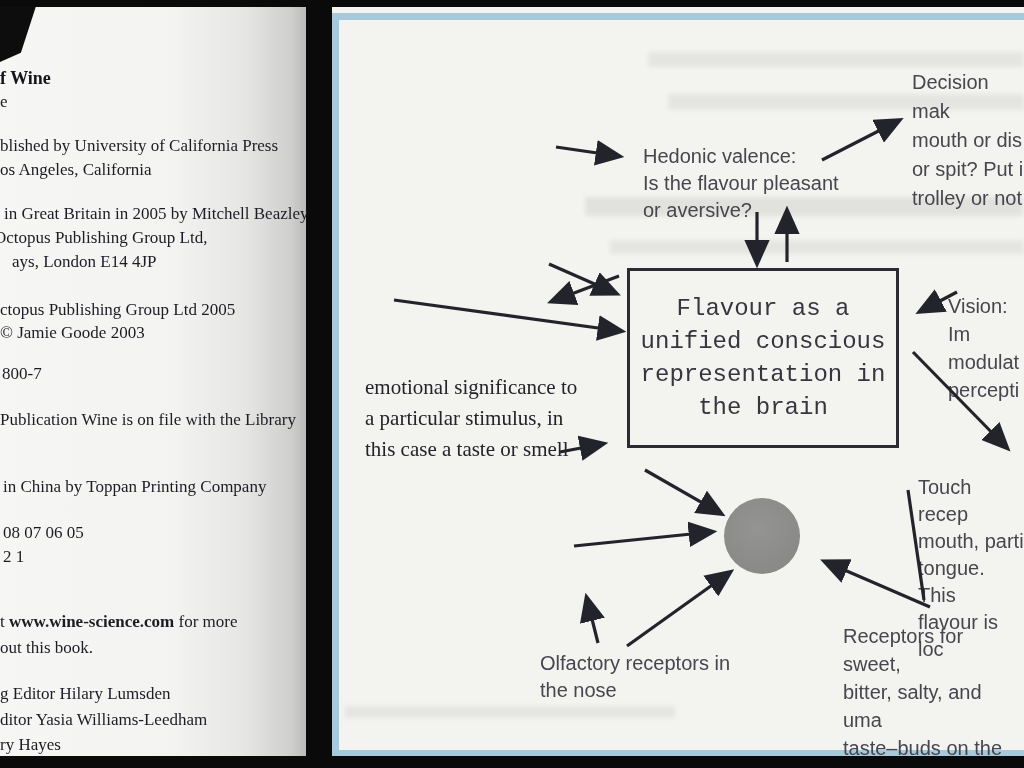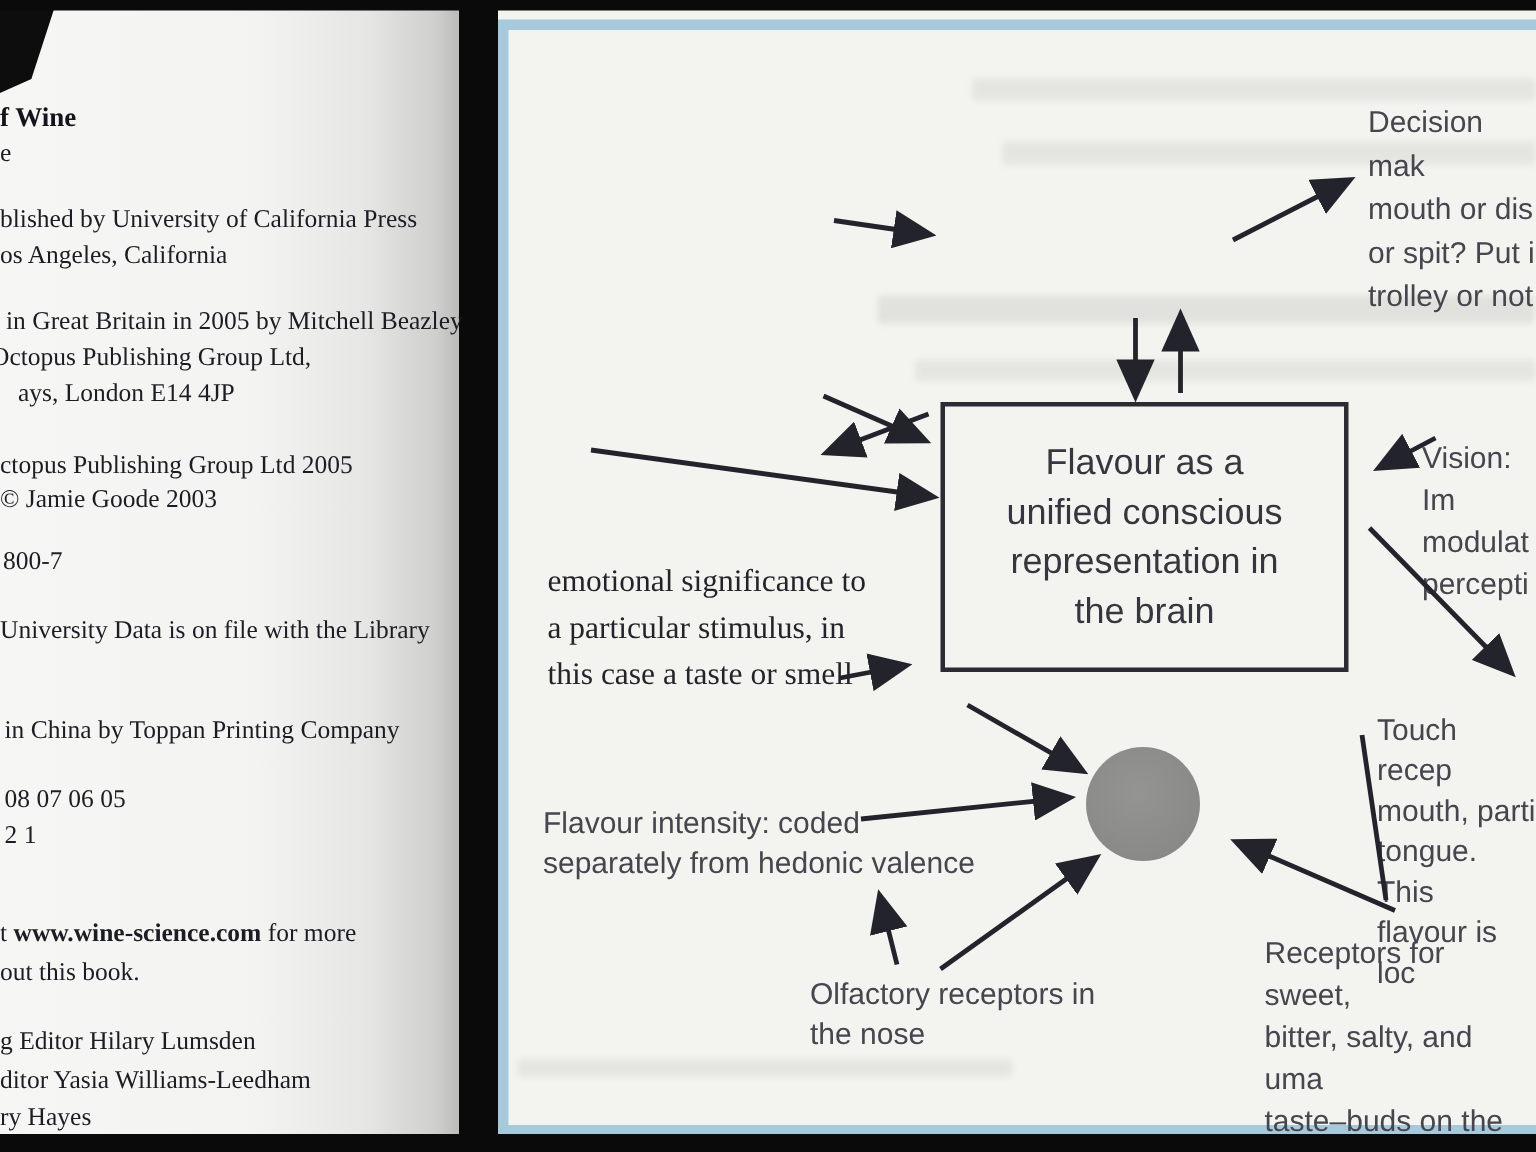--- a/index.html
+++ b/index.html
@@ -80,6 +80,9 @@
   <div class="ghost" style="left:610px;top:240px;width:414px;height:14px"></div>
   <div class="ghost" style="left:345px;top:706px;width:330px;height:12px"></div>
 
+  <div class="lbl" style="left:643px;top:143px">Hedonic valence:
+Is the flavour pleasant
+or aversive?</div>
   <div class="lbl" style="left:912px;top:68px;line-height:29px">Decision mak
 mouth or dis
 or spit? Put i

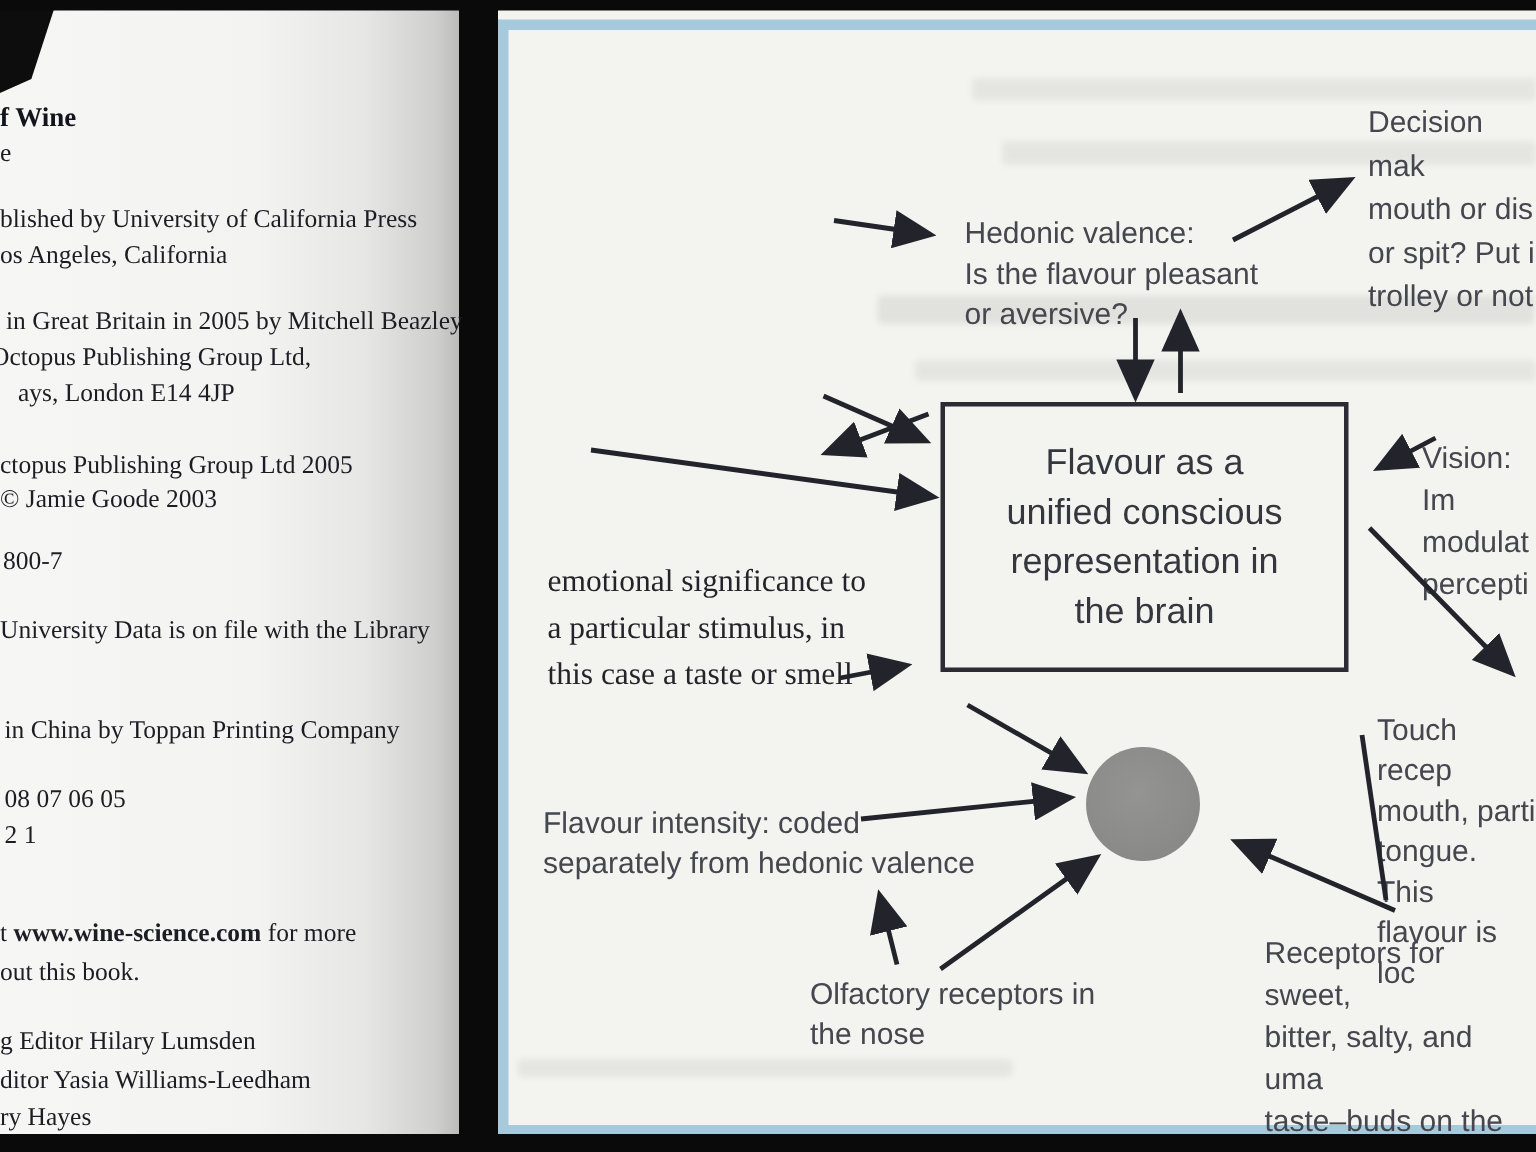--- a/index.html
+++ b/index.html
@@ -27,7 +27,7 @@
   .lbl.serif{font-family:"Liberation Serif",serif;font-size:21px;line-height:31px;color:#23232a;}
   #flavour-box{position:absolute;left:627px;top:268px;width:272px;height:180px;z-index:2;
     border:3px solid #2b2b33;box-sizing:border-box;display:flex;align-items:center;justify-content:center;}
-  #flavour-box .lbl{position:static;text-align:center;font-size:24px;line-height:33px;color:#36363f;}
+  #flavour-box .lbl{position:static;text-align:center;font-size:24px;line-height:33px;color:#36363f;font-family:Liberation Mono, monospace;}
   #percept-circle{position:absolute;left:724px;top:498px;width:76px;height:76px;border-radius:50%;
     background:radial-gradient(circle at 45% 40%,#949492,#858583);z-index:2;}
   .ghost{position:absolute;background:#b4b6af;opacity:.22;filter:blur(2px);border-radius:3px;z-index:1;}

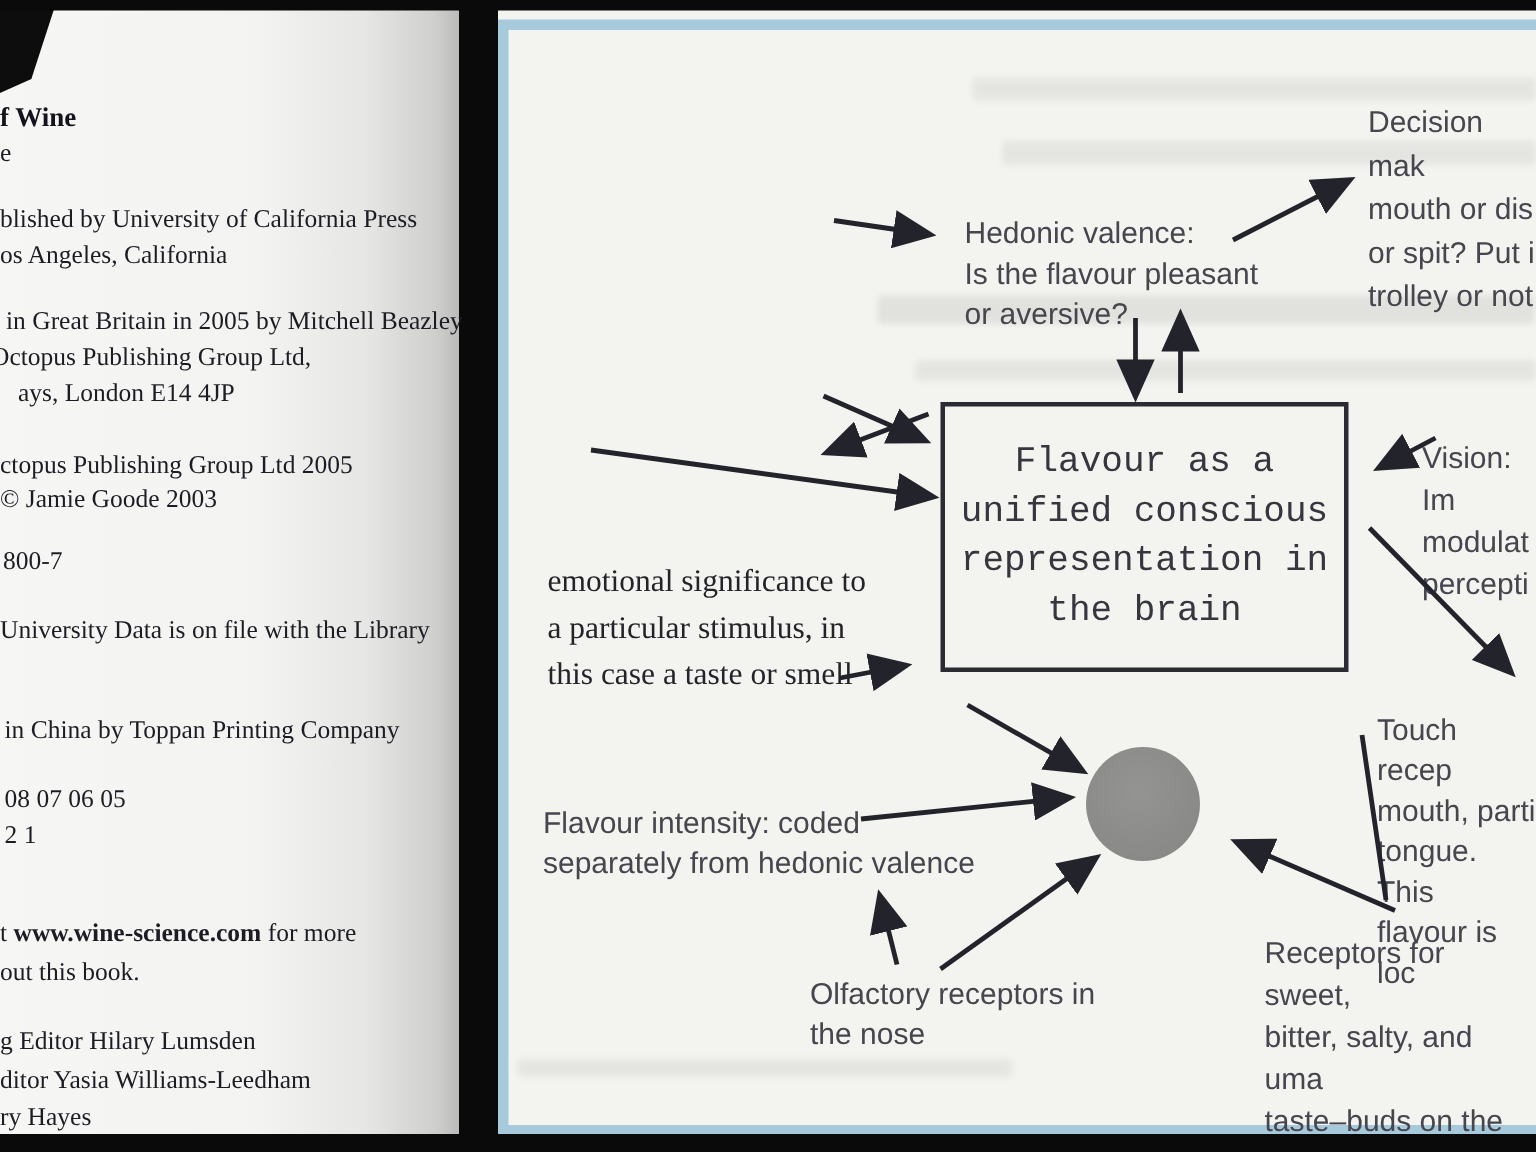--- a/index.html
+++ b/index.html
@@ -59,7 +59,7 @@
     <div class="bk" style="top:300px;left:0">ctopus Publishing Group Ltd 2005</div>
     <div class="bk" style="top:323px;left:0">© Jamie Goode 2003</div>
     <div class="bk" style="top:364px;left:2px">800-7</div>
-    <div class="bk" style="top:410px;left:0">University Data is on file with the Library</div>
+    <div class="bk" style="top:410px;left:0">Publication Wine is on file with the Library</div>
     <div class="bk" style="top:477px;left:3px">in China by Toppan Printing Company</div>
     <div class="bk" style="top:523px;left:3px">08 07 06 05</div>
     <div class="bk" style="top:547px;left:3px">2 1</div>

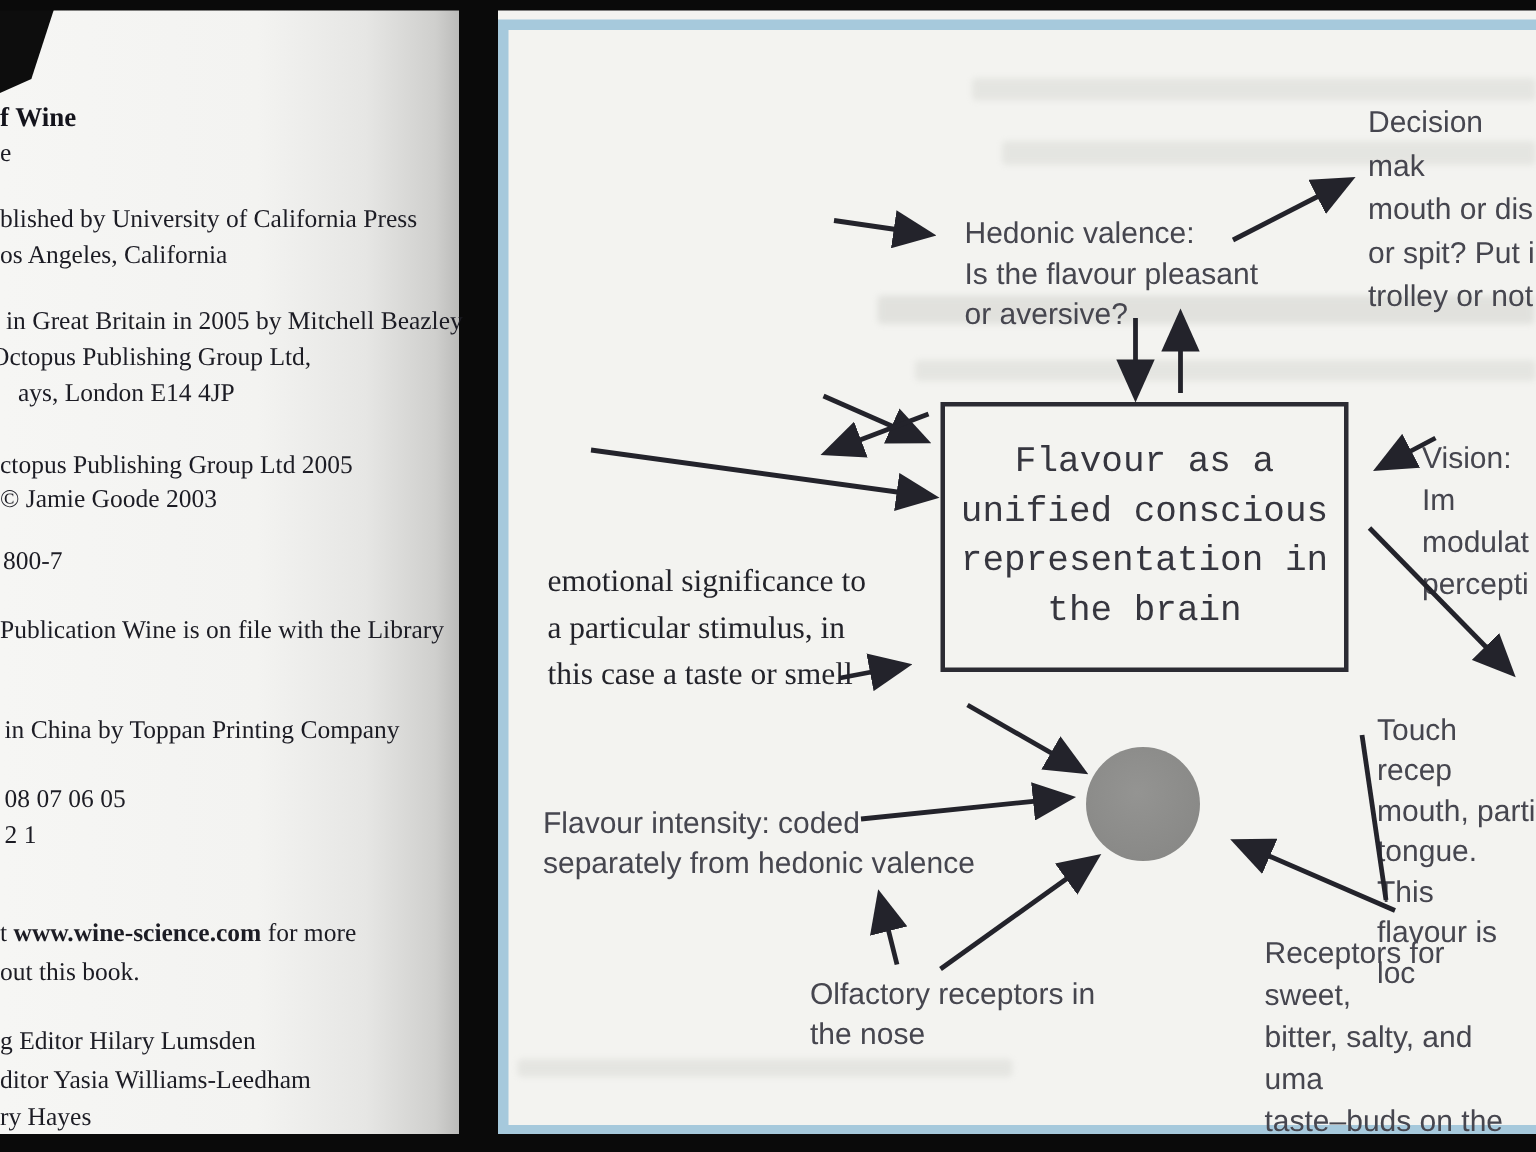--- a/index.html
+++ b/index.html
@@ -97,8 +97,6 @@
 mouth, parti
 tongue. This
 flavour is loc</div>
-  <div class="lbl" style="left:362px;top:536px">Flavour intensity: coded
-separately from hedonic valence</div>
   <div class="lbl" style="left:540px;top:650px">Olfactory receptors in
 the nose</div>
   <div class="lbl" style="left:843px;top:622px;line-height:28px">Receptors for sweet,

